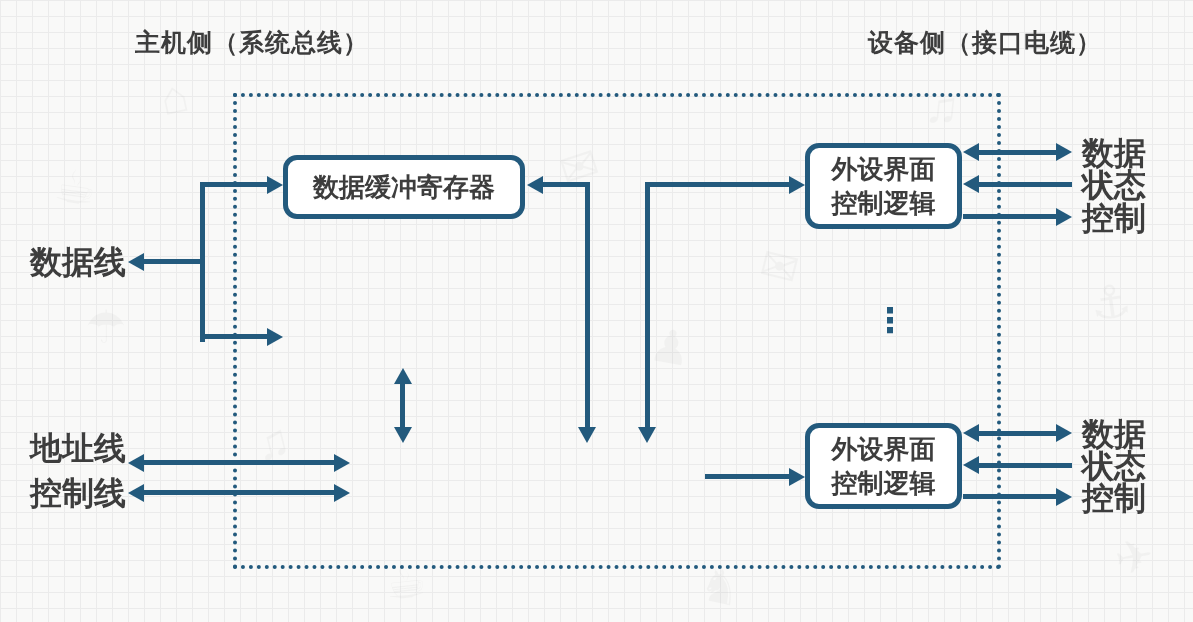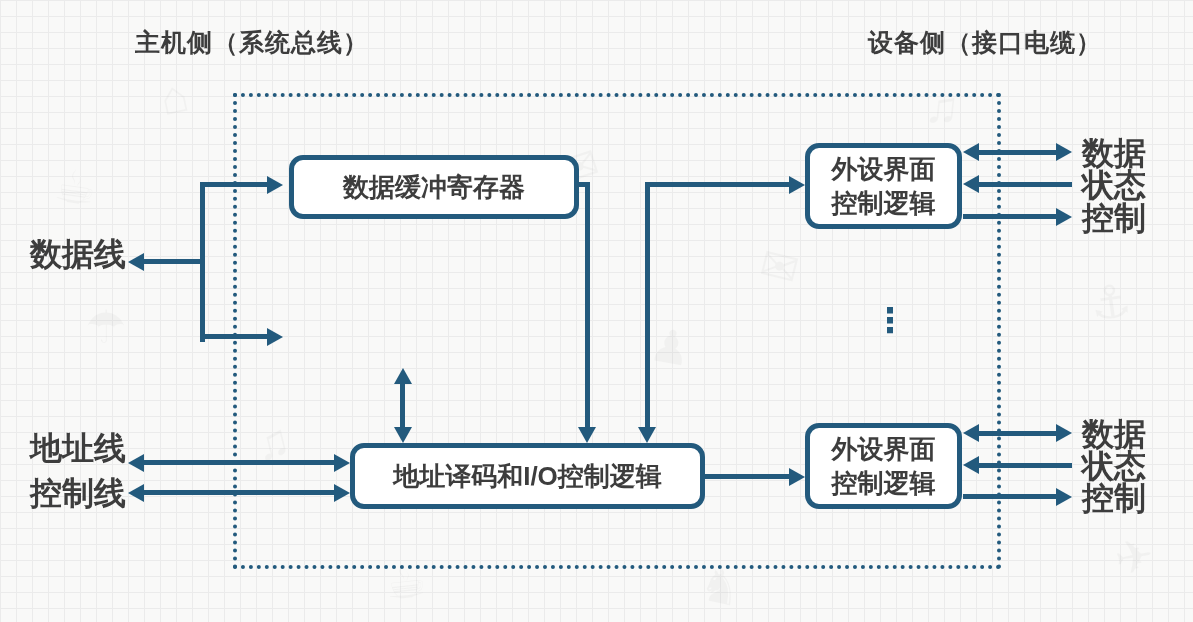--- a/index.html
+++ b/index.html
@@ -79,7 +79,7 @@
 
   <div class="dashed-box"></div>
 
-  <div class="node" style="left:283px;top:155px;width:290px;height:64px;margin-left:6px;">
+  <div class="node" style="left:283px;top:155px;width:242px;height:64px;">
     <span>数据缓冲寄存器</span>
   </div>
 

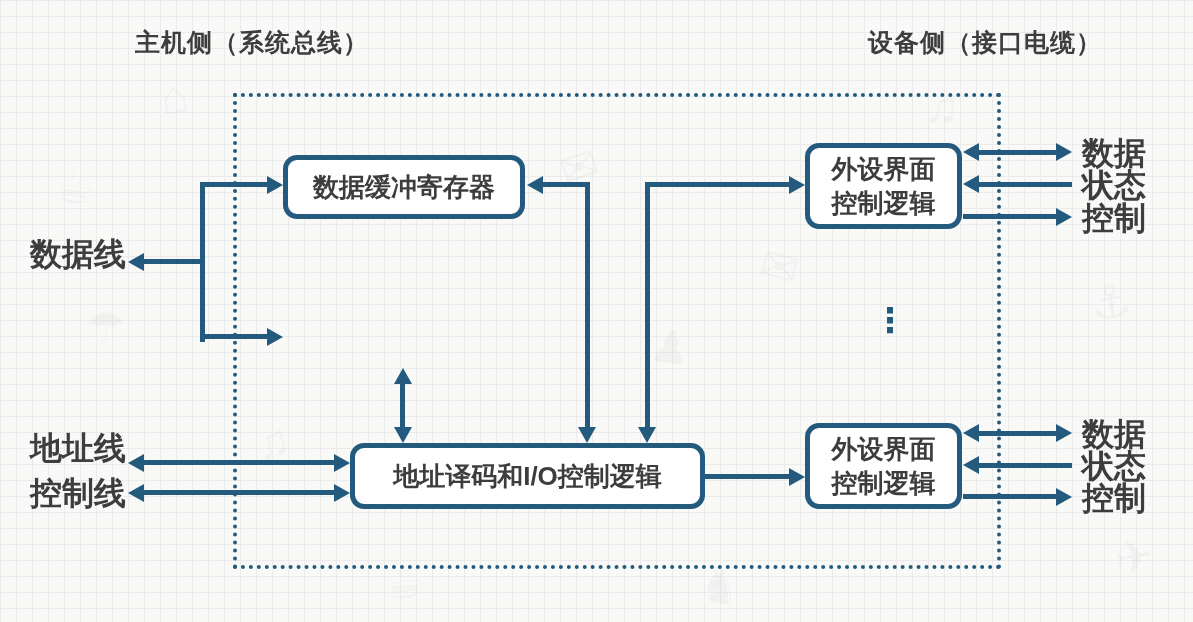--- a/index.html
+++ b/index.html
@@ -100,7 +100,7 @@
 
   <div class="ellipsis">⋮</div>
 
-  <div class="lbl" style="left:30px;top:239px;">数据线</div>
+  <div class="lbl" style="left:30px;top:247px;">数据线</div>
   <div class="lbl" style="left:30px;top:433px;">地址线</div>
   <div class="lbl" style="left:30px;top:478px;">控制线</div>
 

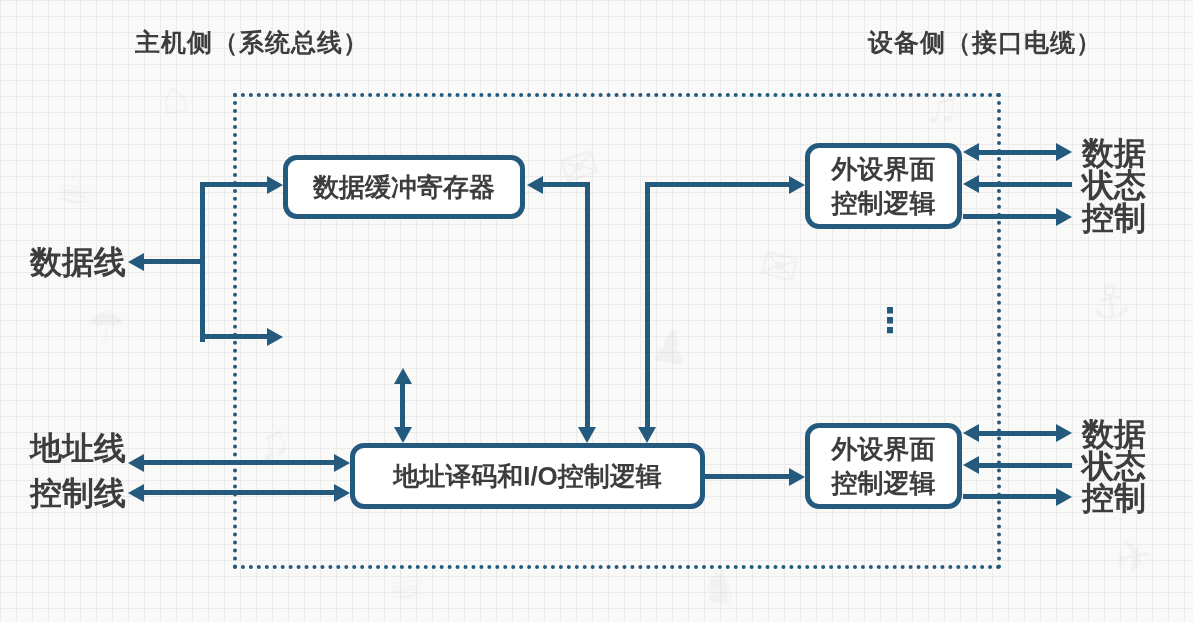--- a/index.html
+++ b/index.html
@@ -84,9 +84,6 @@
   </div>
 
 
-  <div class="node" style="left:350px;top:443px;width:355px;height:66px;">
-    <span>地址译码和I/O控制逻辑</span>
-  </div>
 
   <div class="node" style="left:805px;top:143px;width:157px;height:86px;">
     <span>外设界面</span>

